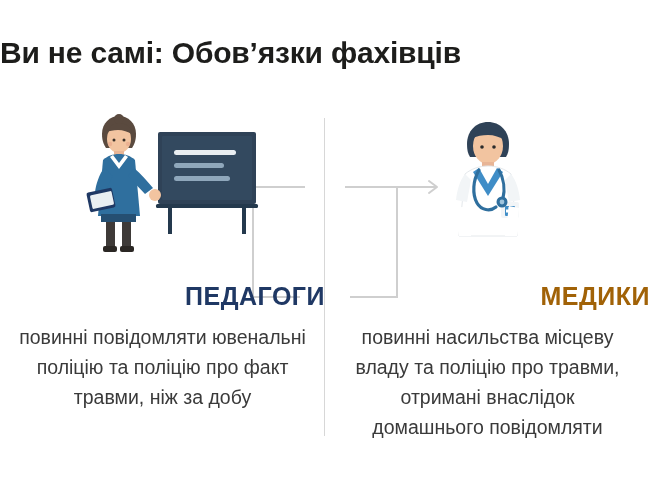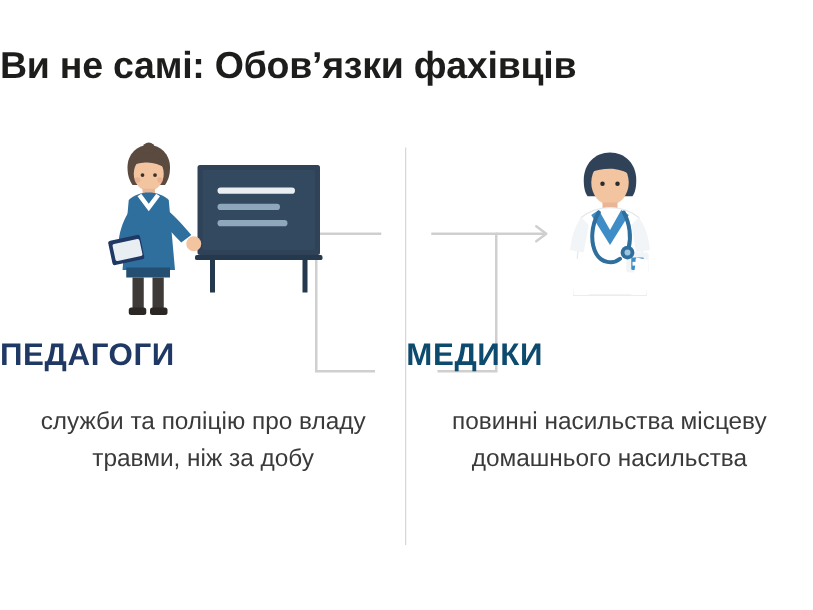--- a/index.html
+++ b/index.html
@@ -63,9 +63,9 @@
 
   .heading {
     position: absolute;
-    top: 160px;
+    top: 172px;
     width: 100%;
-    text-align: left;
+    text-align: right;
     font-size: 25px;
     font-weight: bold;
     letter-spacing: 0.5px;

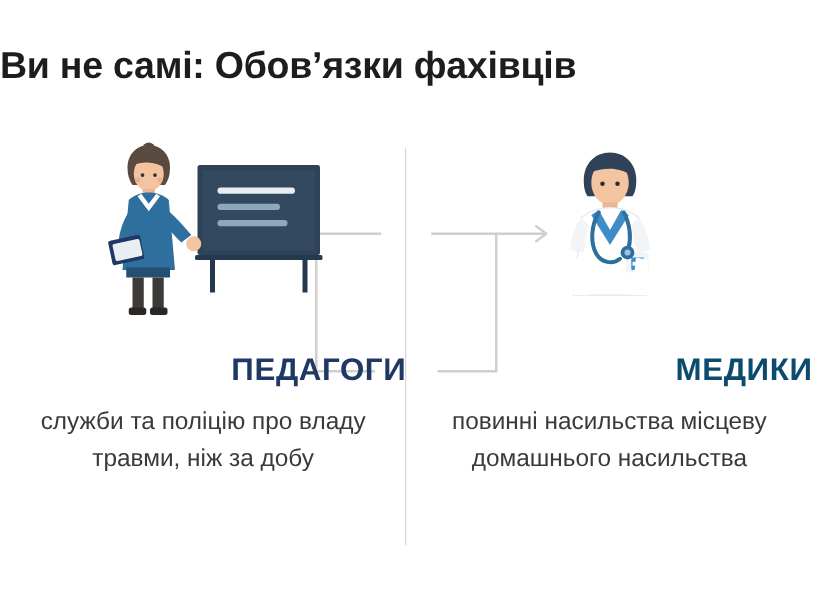--- a/index.html
+++ b/index.html
@@ -71,7 +71,7 @@
     letter-spacing: 0.5px;
   }
   .heading-left  { color: #1f3864; }
-  .heading-right { color: #0c4a6e; }
+  .heading-right { color: #a16207; }
 
   .body-text {
     position: absolute;

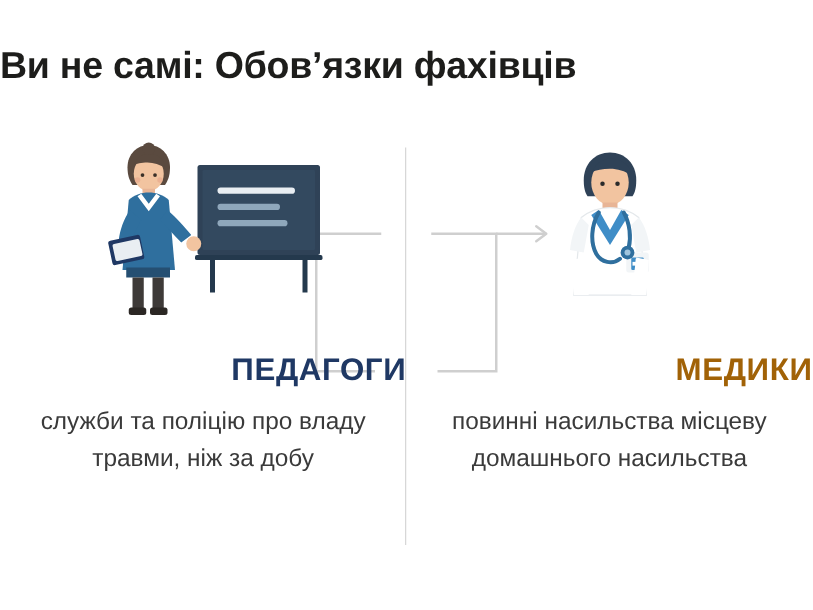--- a/index.html
+++ b/index.html
@@ -177,6 +177,7 @@
     <div class="heading heading-left">ПЕДАГОГИ</div>
 
     <div class="body-text">
+      <div>повинні повідомляти ювенальні</div>
       <div>служби та поліцію про владу</div>
       <div>травми, ніж за добу</div>
     </div>

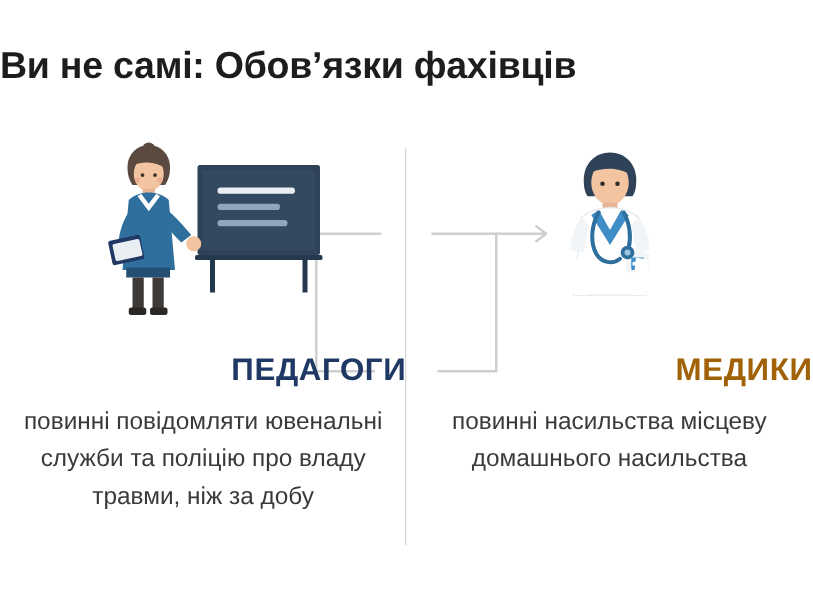--- a/index.html
+++ b/index.html
@@ -178,7 +178,7 @@
 
     <div class="body-text">
       <div>повинні повідомляти ювенальні</div>
-      <div>служби та поліцію про владу</div>
+      <div>поліцію та поліцію про факт</div>
       <div>травми, ніж за добу</div>
     </div>
   </div>

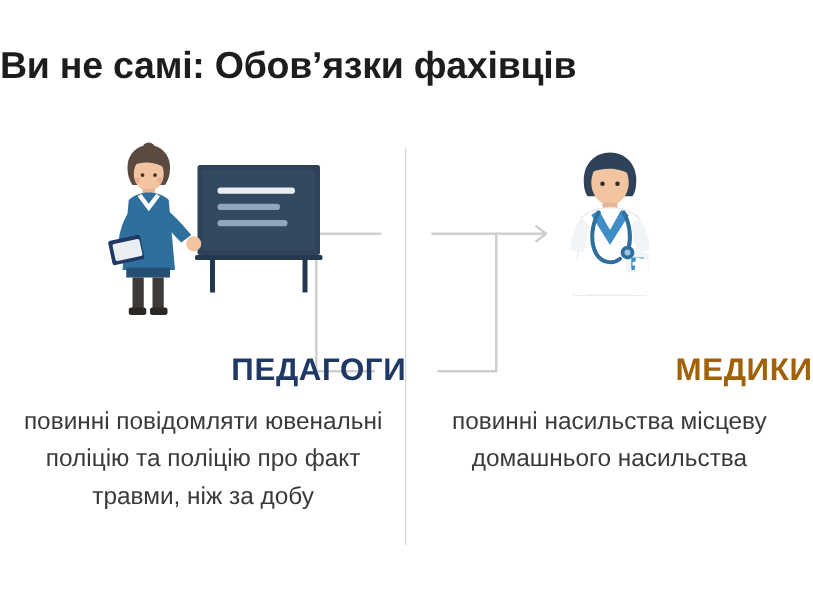--- a/index.html
+++ b/index.html
@@ -225,6 +225,7 @@
 
     <div class="body-text">
       <div>повинні насильства місцеву</div>
+      <div>владу та поліцію про травми,</div>
       <div>домашнього насильства</div>
     </div>
   </div>

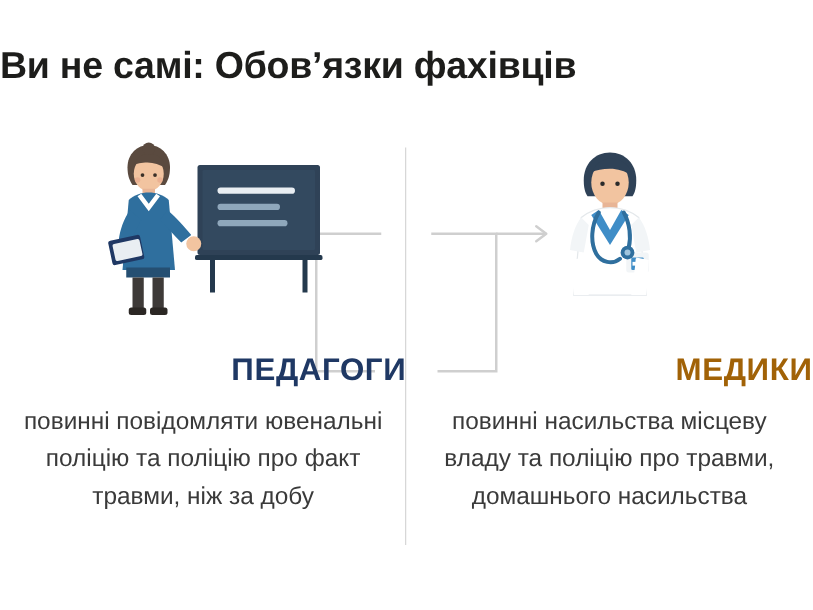--- a/index.html
+++ b/index.html
@@ -226,6 +226,7 @@
     <div class="body-text">
       <div>повинні насильства місцеву</div>
       <div>владу та поліцію про травми,</div>
+      <div>отримані внаслідок</div>
       <div>домашнього насильства</div>
     </div>
   </div>

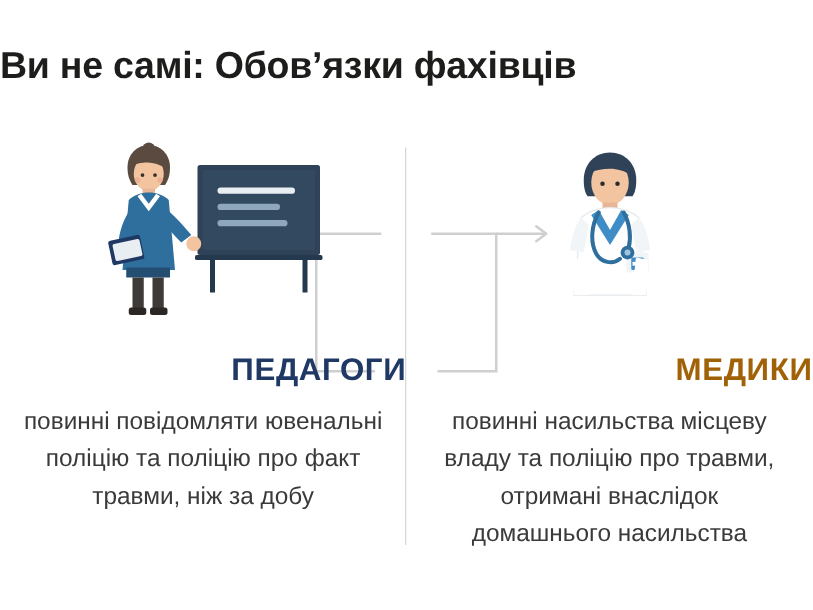--- a/index.html
+++ b/index.html
@@ -227,7 +227,7 @@
       <div>повинні насильства місцеву</div>
       <div>владу та поліцію про травми,</div>
       <div>отримані внаслідок</div>
-      <div>домашнього насильства</div>
+      <div>домашнього повідомляти</div>
     </div>
   </div>
 

